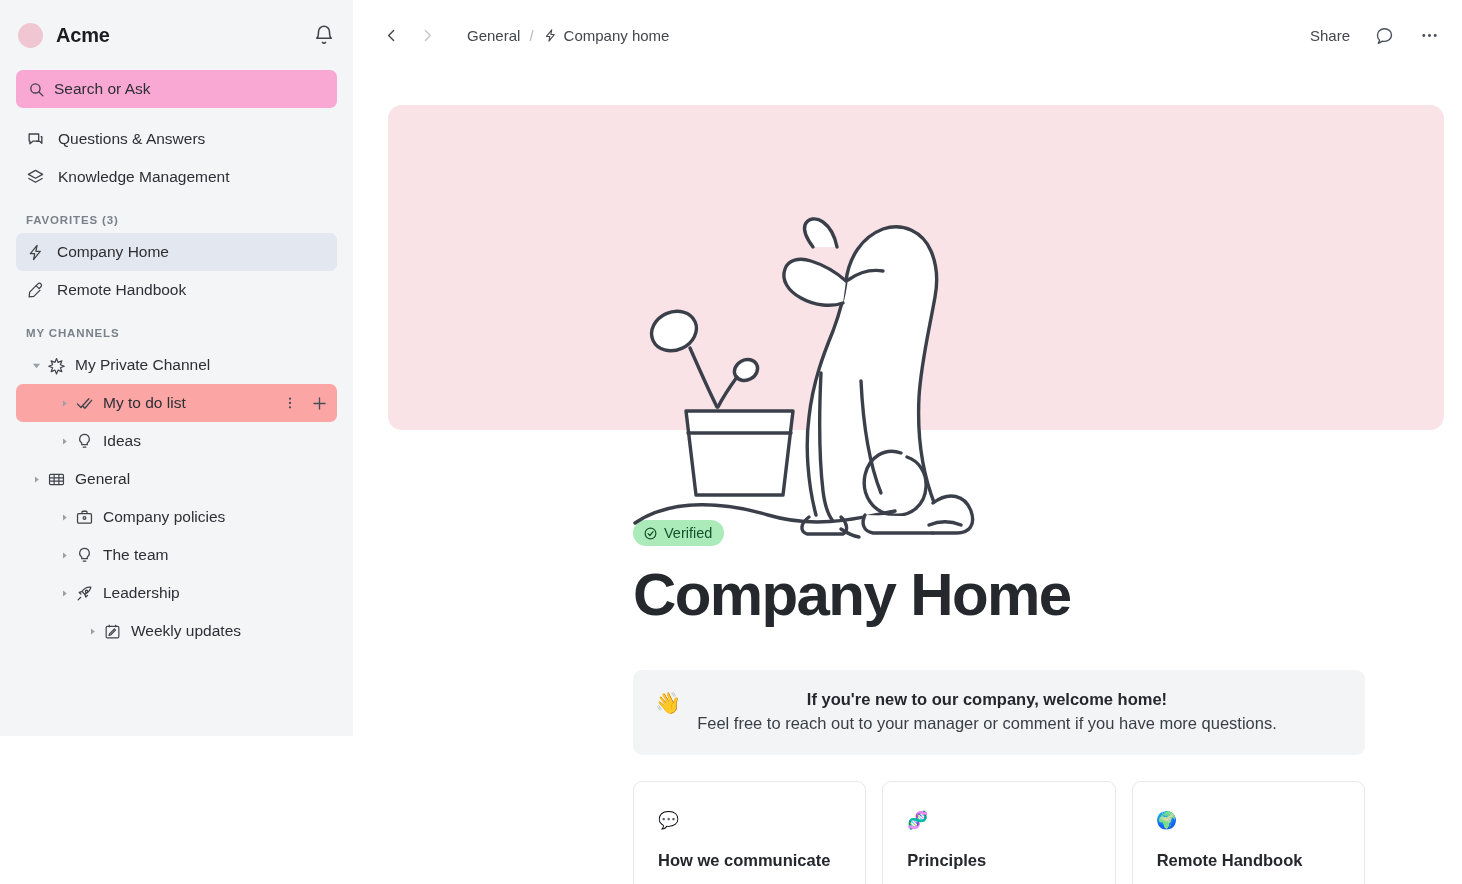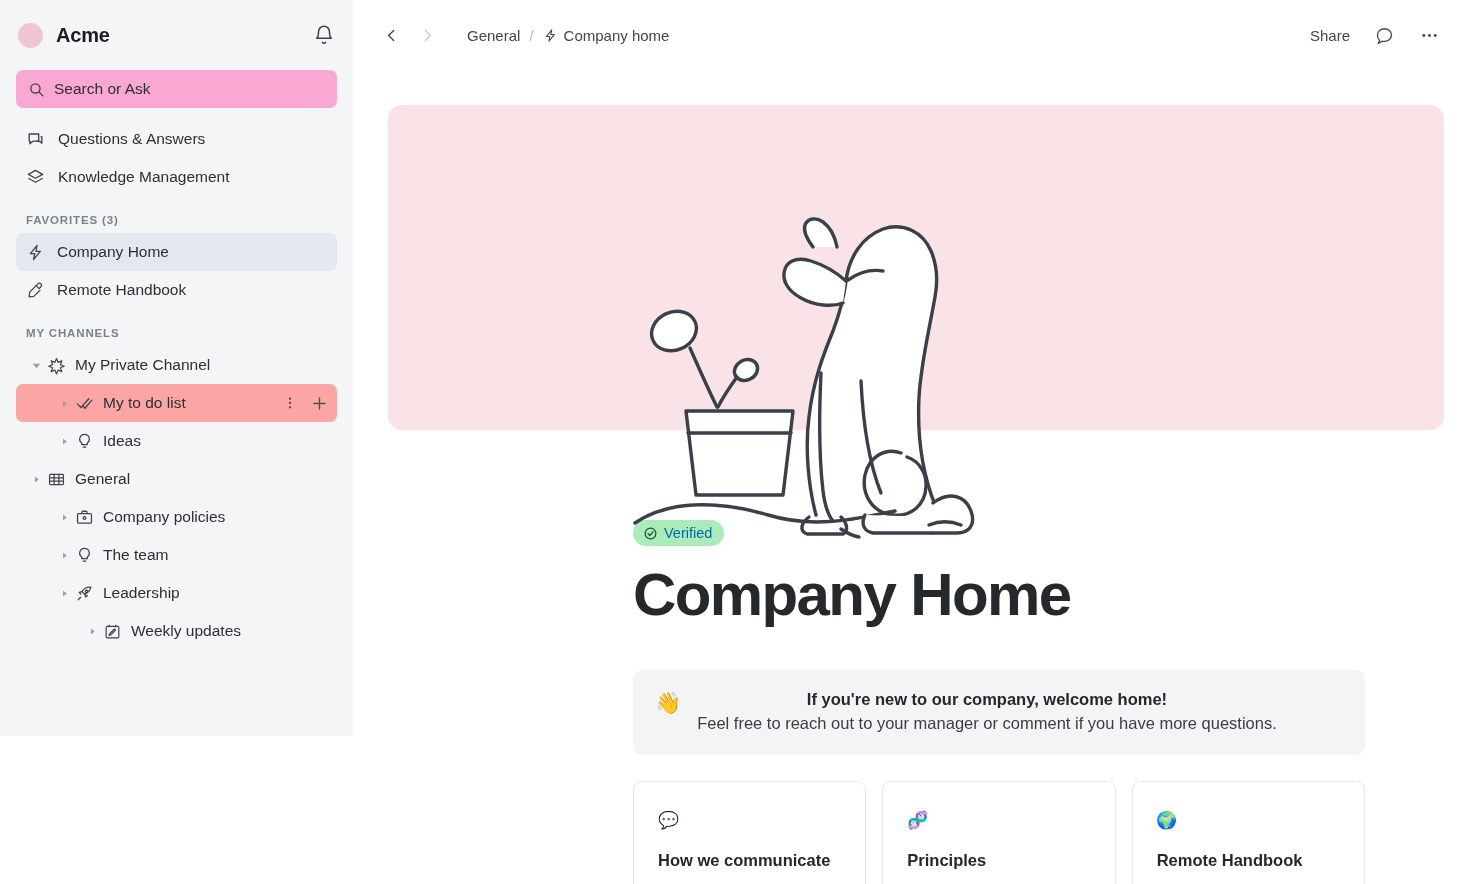--- a/index.html
+++ b/index.html
@@ -119,7 +119,7 @@
   .content { padding: 0 0 0 280px; }
   .badge {
     display: inline-flex; align-items: center; gap: 6px;
-    background: #abeab9; color: #0369a1;
+    background: #abeab9; color: #14532d;
     border-radius: 999px; padding: 5px 12px 5px 10px;
     font-size: 14.5px; margin-top: 90px;
   }

